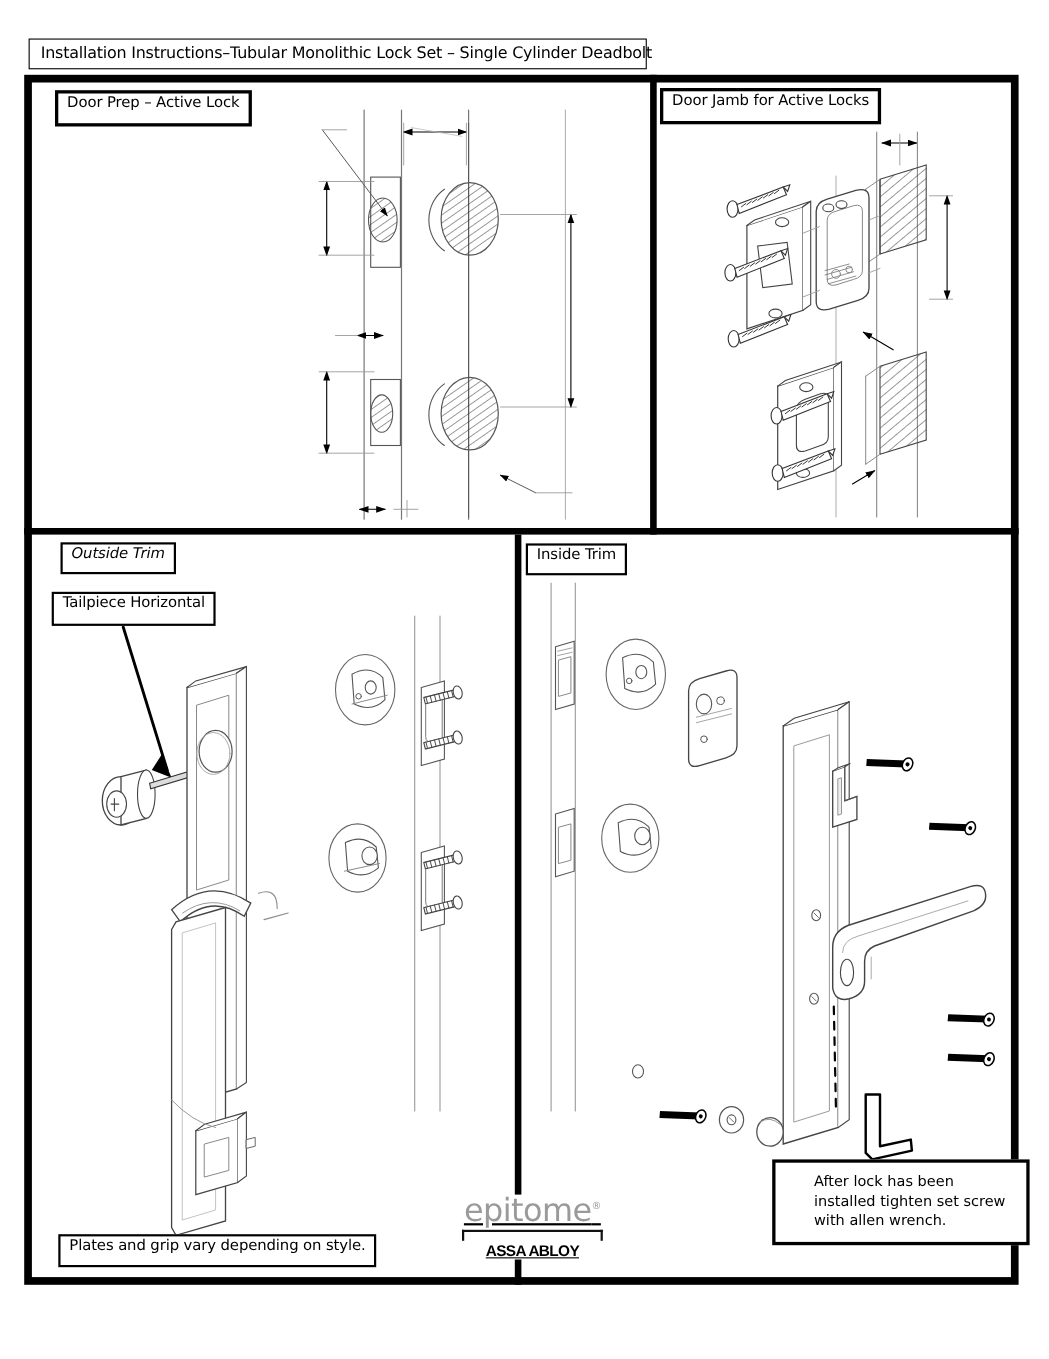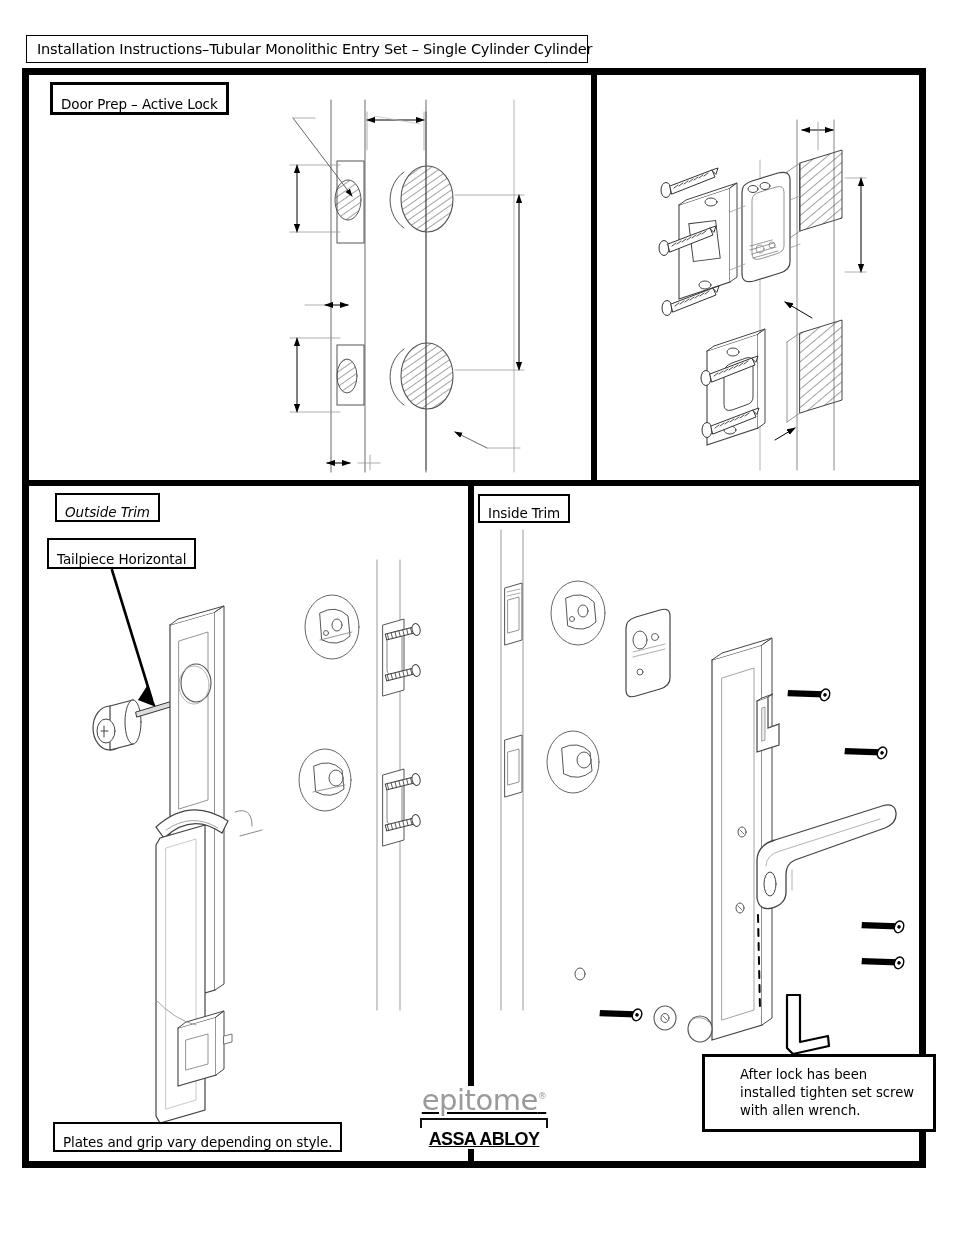--- a/index.html
+++ b/index.html
@@ -66,7 +66,7 @@
 <div class="page">
 
   <div class="title-box">
-    <span>Installation Instructions–Tubular Monolithic Entry Set – Single Cylinder Cylinder</span>
+    <span>Installation Instructions–Tubular Monolithic Lock Set – Single Cylinder Deadbolt</span>
   </div>
 
   <div class="frame"></div>

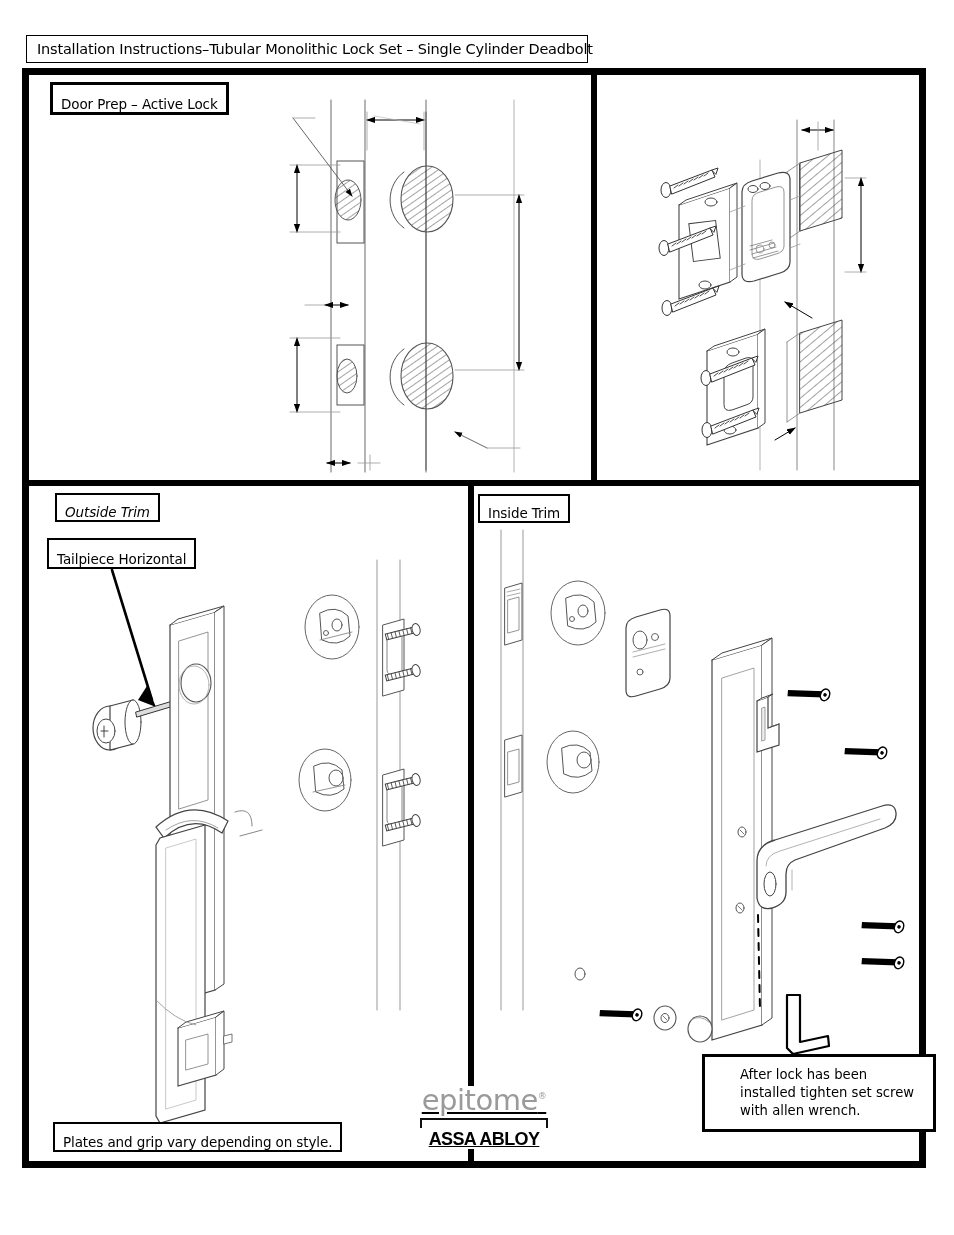--- a/index.html
+++ b/index.html
@@ -26,7 +26,7 @@
 
   
   .plabel{position:absolute;border:3px solid #000;background:#fff;
-    display:flex;align-items:flex-end;justify-content:center;z-index:6;}
+    display:flex;align-items:flex-start;justify-content:center;z-index:6;}
   .plabel span{font-size:13.5px;font-family:"DejaVu Sans",sans-serif;
     white-space:nowrap;padding:0 8px;color:#000;letter-spacing:-0.1px;}
 

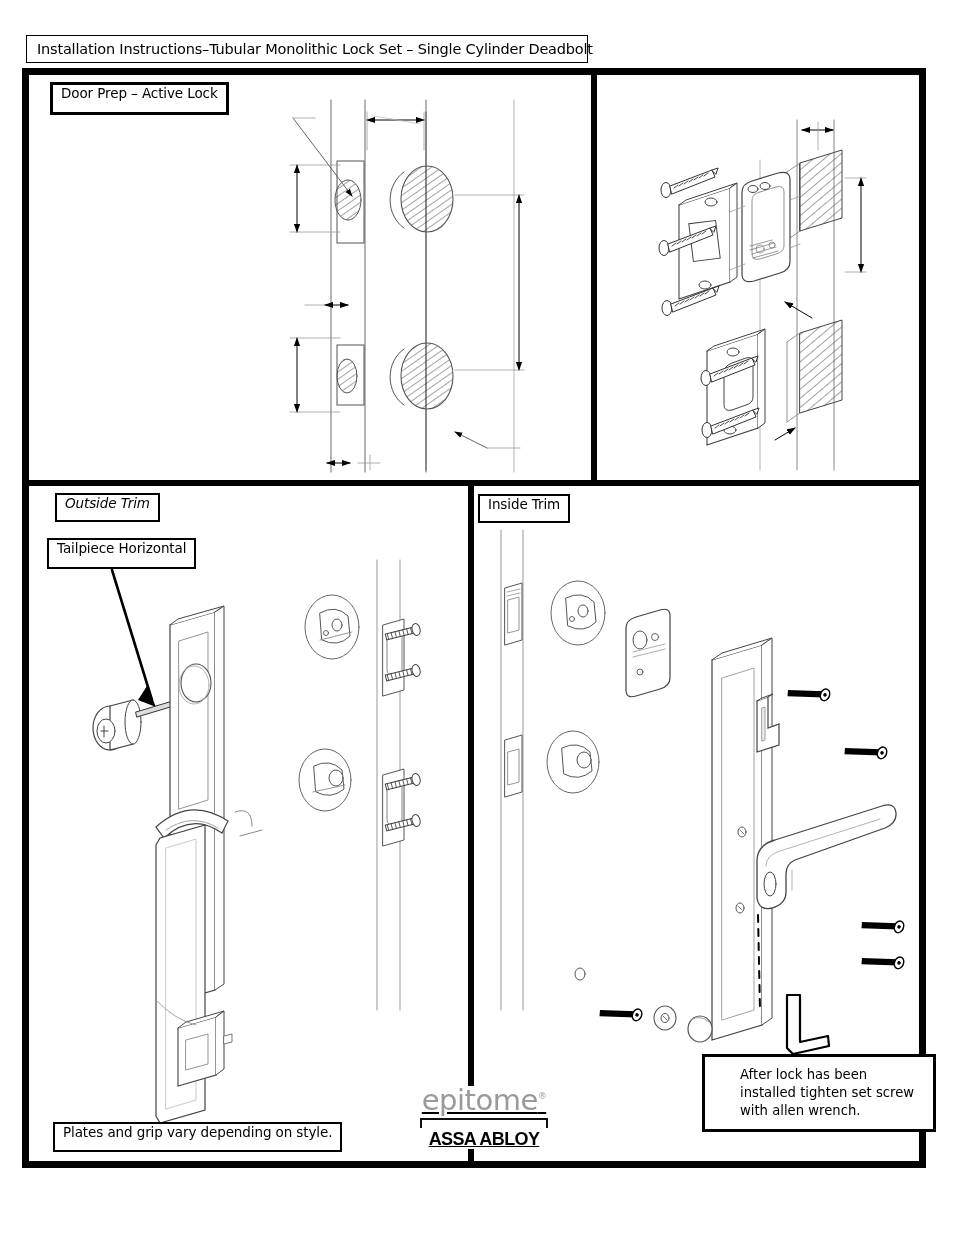--- a/index.html
+++ b/index.html
@@ -384,6 +384,9 @@
   <div class="plabel lbl-doorprep">
     <span>Door Prep – Active Lock</span>
   </div>
+  <div class="plabel lbl-doorjamb">
+    <span>Door Jamb for Active Locks</span>
+  </div>
   <div class="plabel lbl-outside">
     <span>Outside Trim</span>
   </div>

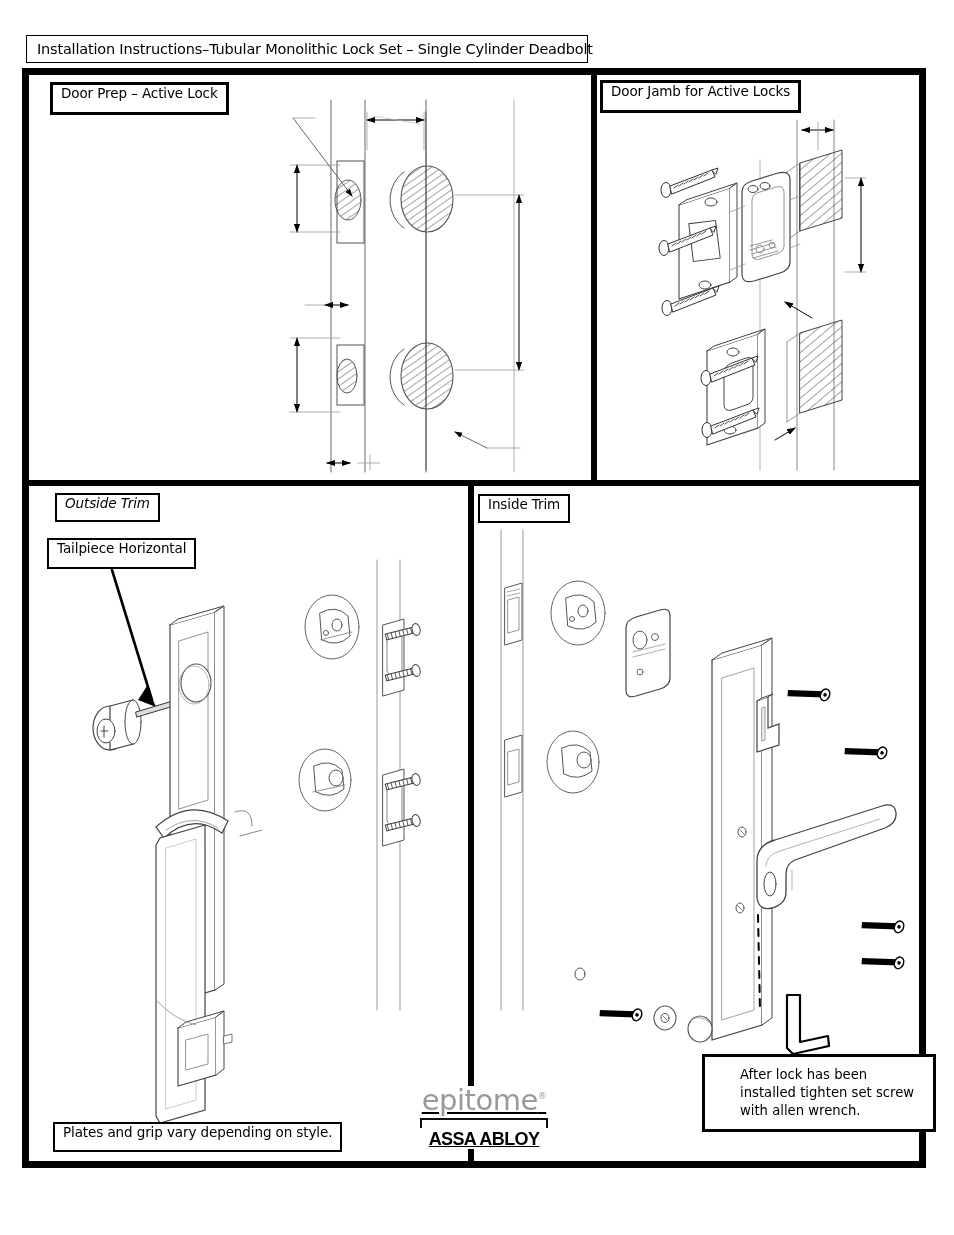--- a/index.html
+++ b/index.html
@@ -54,7 +54,7 @@
      width:2px;height:10px;background:#111;}
   .logo .bar:before{left:6px;} .logo .bar:after{right:6px;}
   .logo .bar i{position:absolute;left:6px;right:6px;top:2px;height:2px;background:#111;display:block;}
-  .logo .assa{font-size:18px;font-weight:bold;color:#000;
+  .logo .assa{font-size:14px;font-weight:bold;color:#000;
      font-family:"Liberation Sans",sans-serif;letter-spacing:-0.6px;line-height:1.05;}
 
   svg{position:absolute;left:0;top:0;overflow:visible;}

